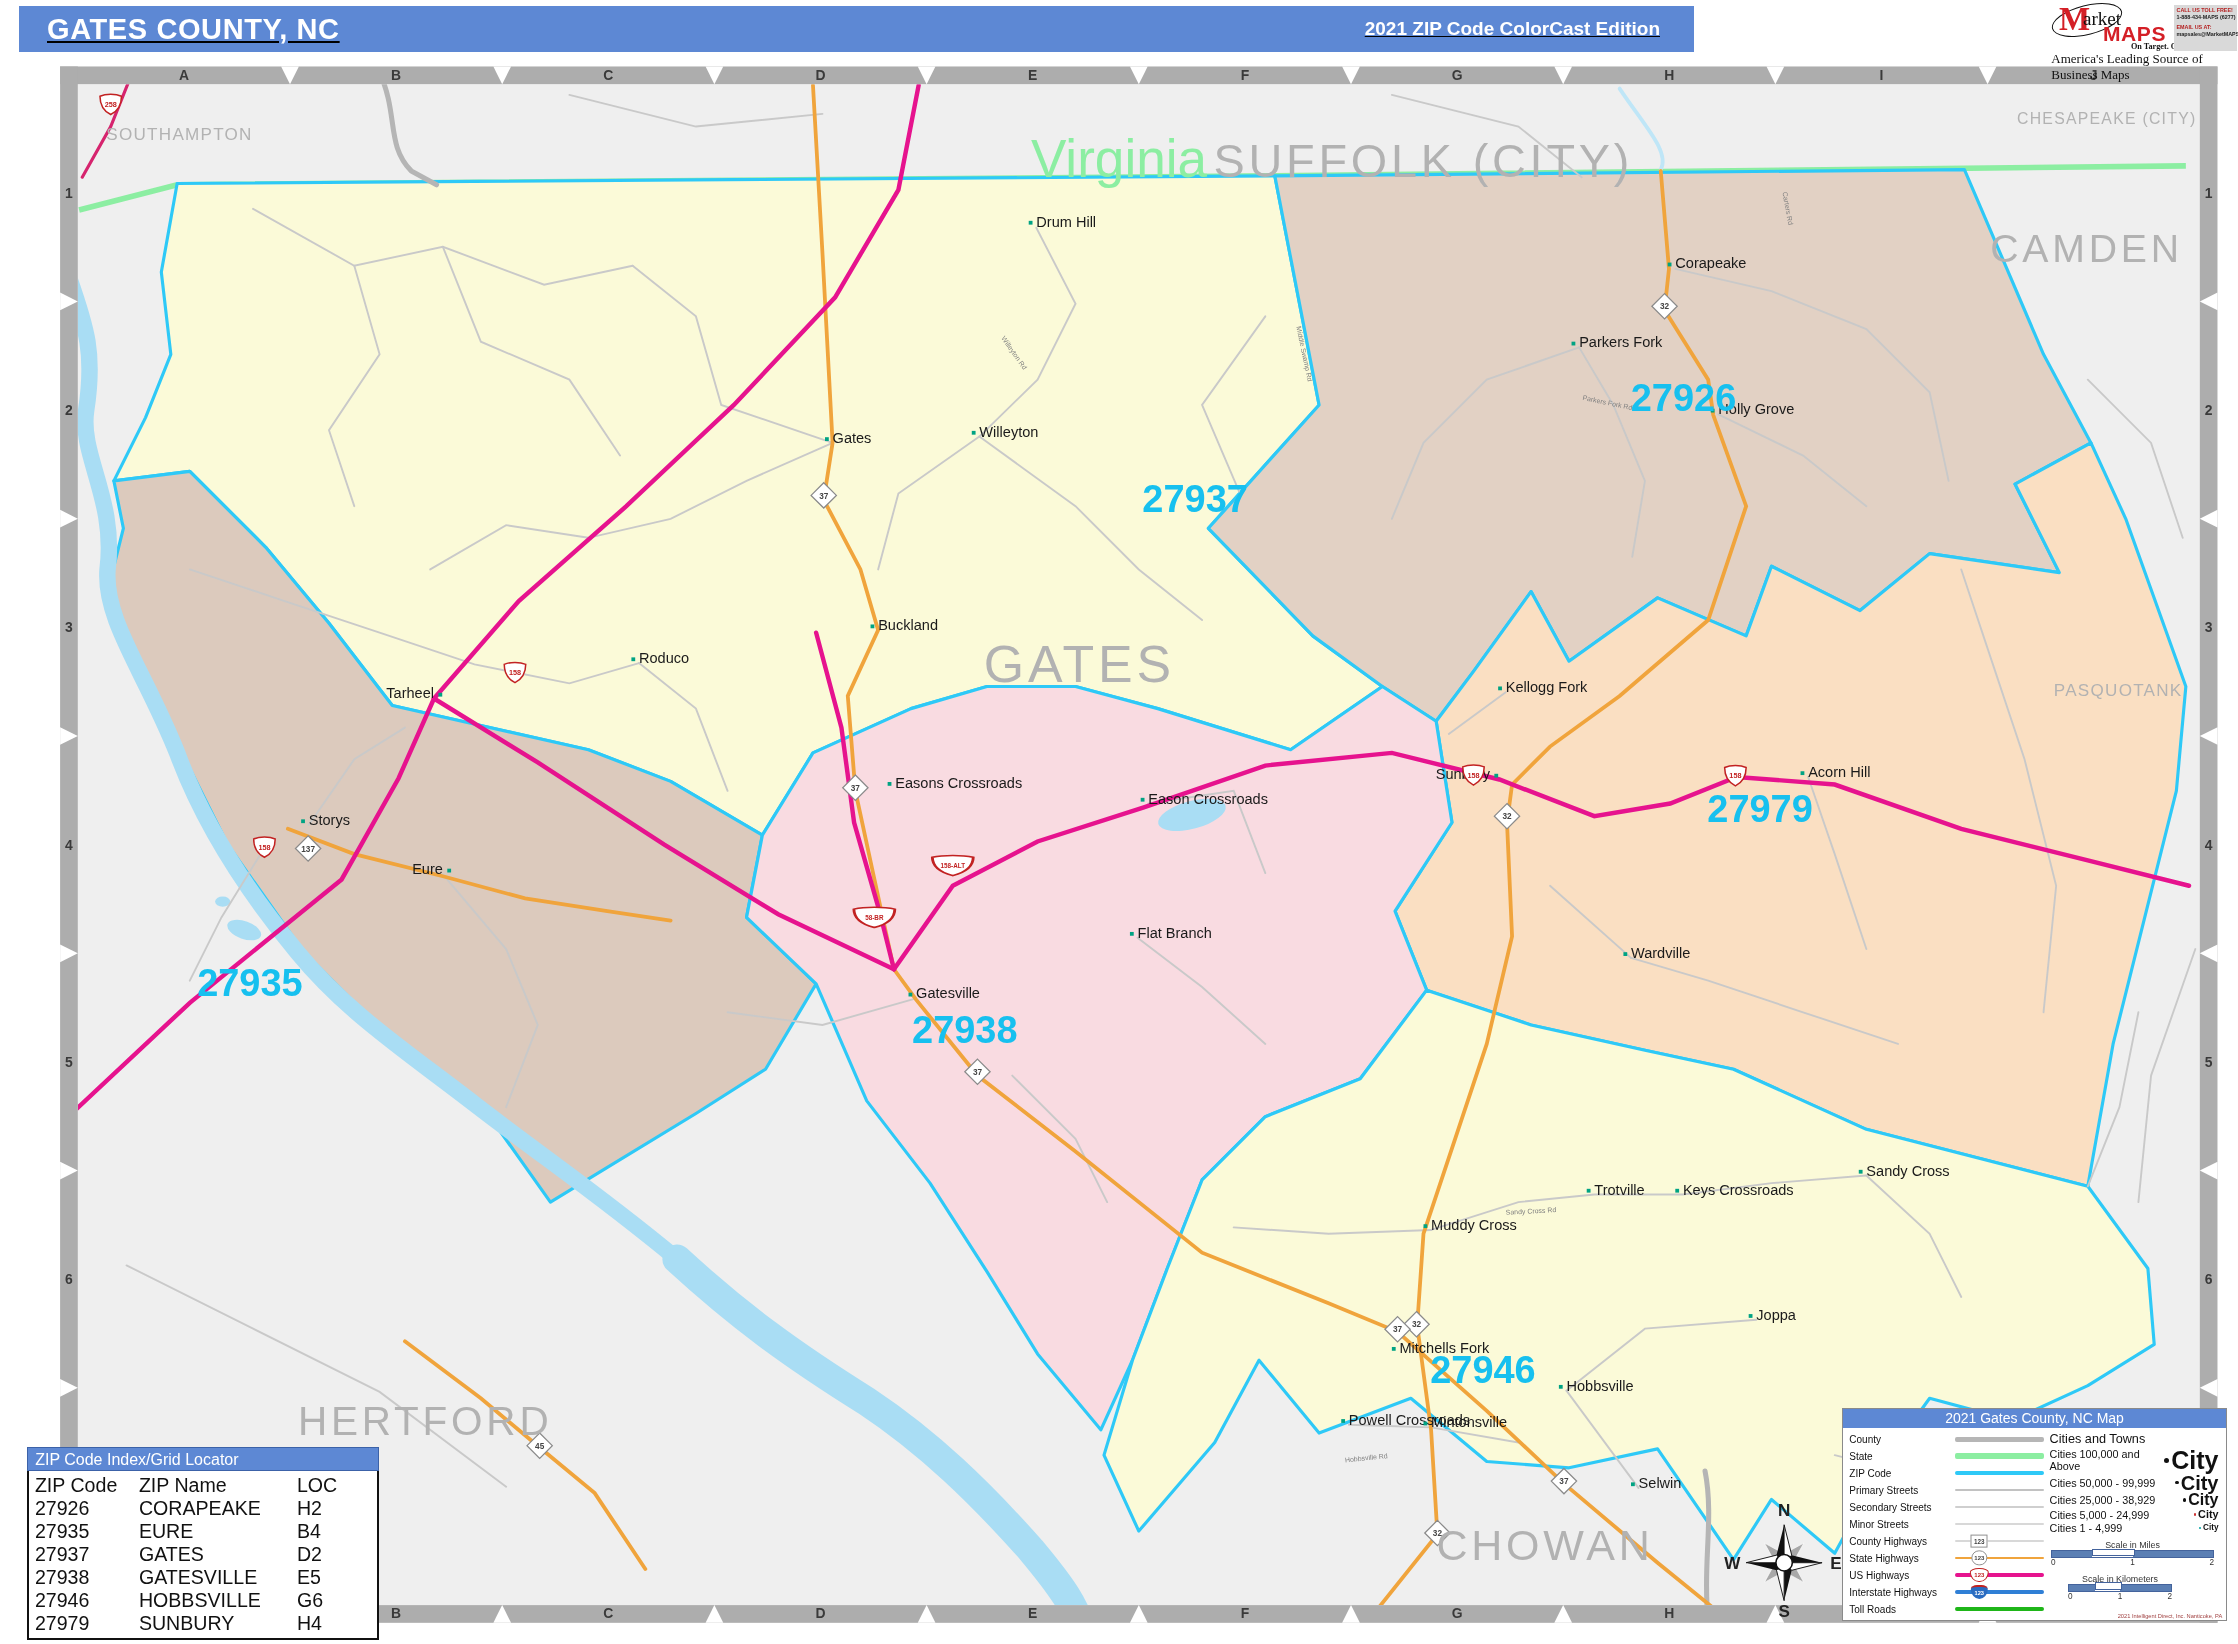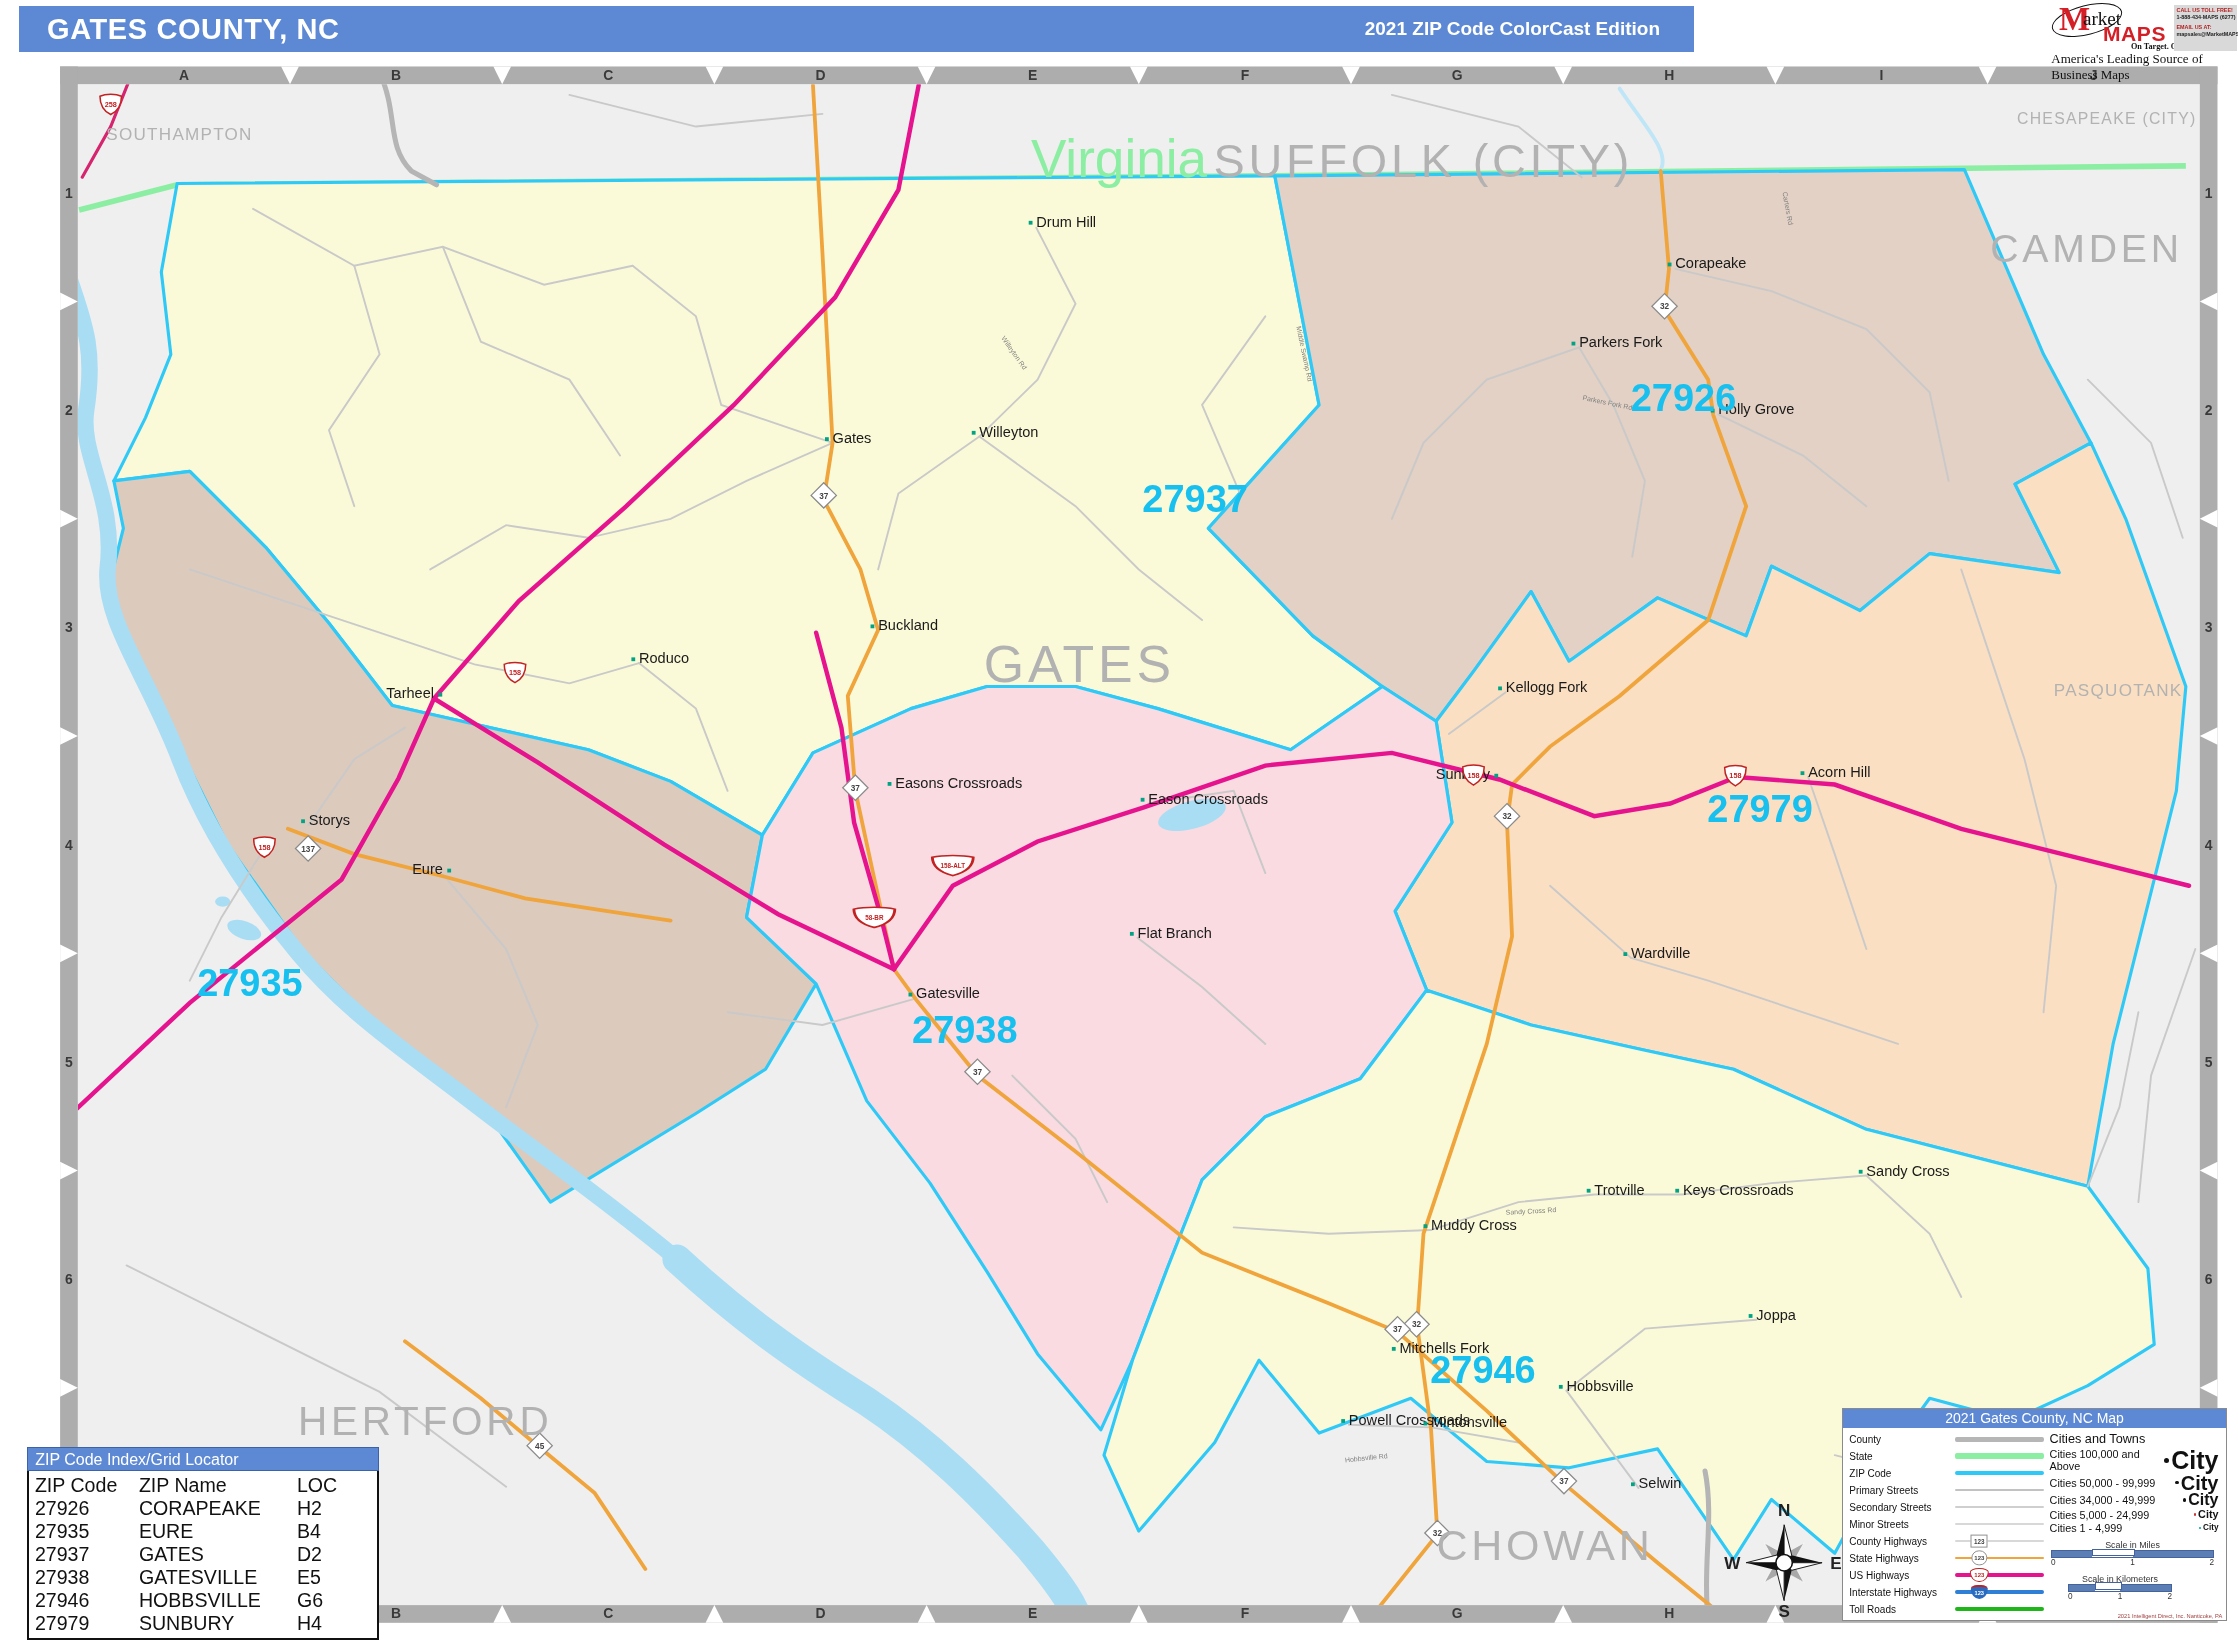--- a/index.html
+++ b/index.html
@@ -7,7 +7,7 @@
        font-family:"Liberation Sans",sans-serif;overflow:hidden;}
   
   #header-bar{position:absolute;left:19px;top:6.3px;width:1675px;height:46px;
-      background:#5d88d4;display:flex;align-items:center;z-index:5;}
+      background:#5d88d4;display:flex;align-items:center;z-index:5;text-decoration:underline;}
   #header-title{color:#ffffff;font-weight:bold;font-size:29px;padding-left:28px;letter-spacing:0.6px;}
   #header-edition{color:#ffffff;font-weight:bold;font-size:19px;margin-left:auto;padding-right:34px;}
   #logo-area{position:absolute;left:2050px;top:0;width:189px;height:58px;background:#ffffff;z-index:6;}

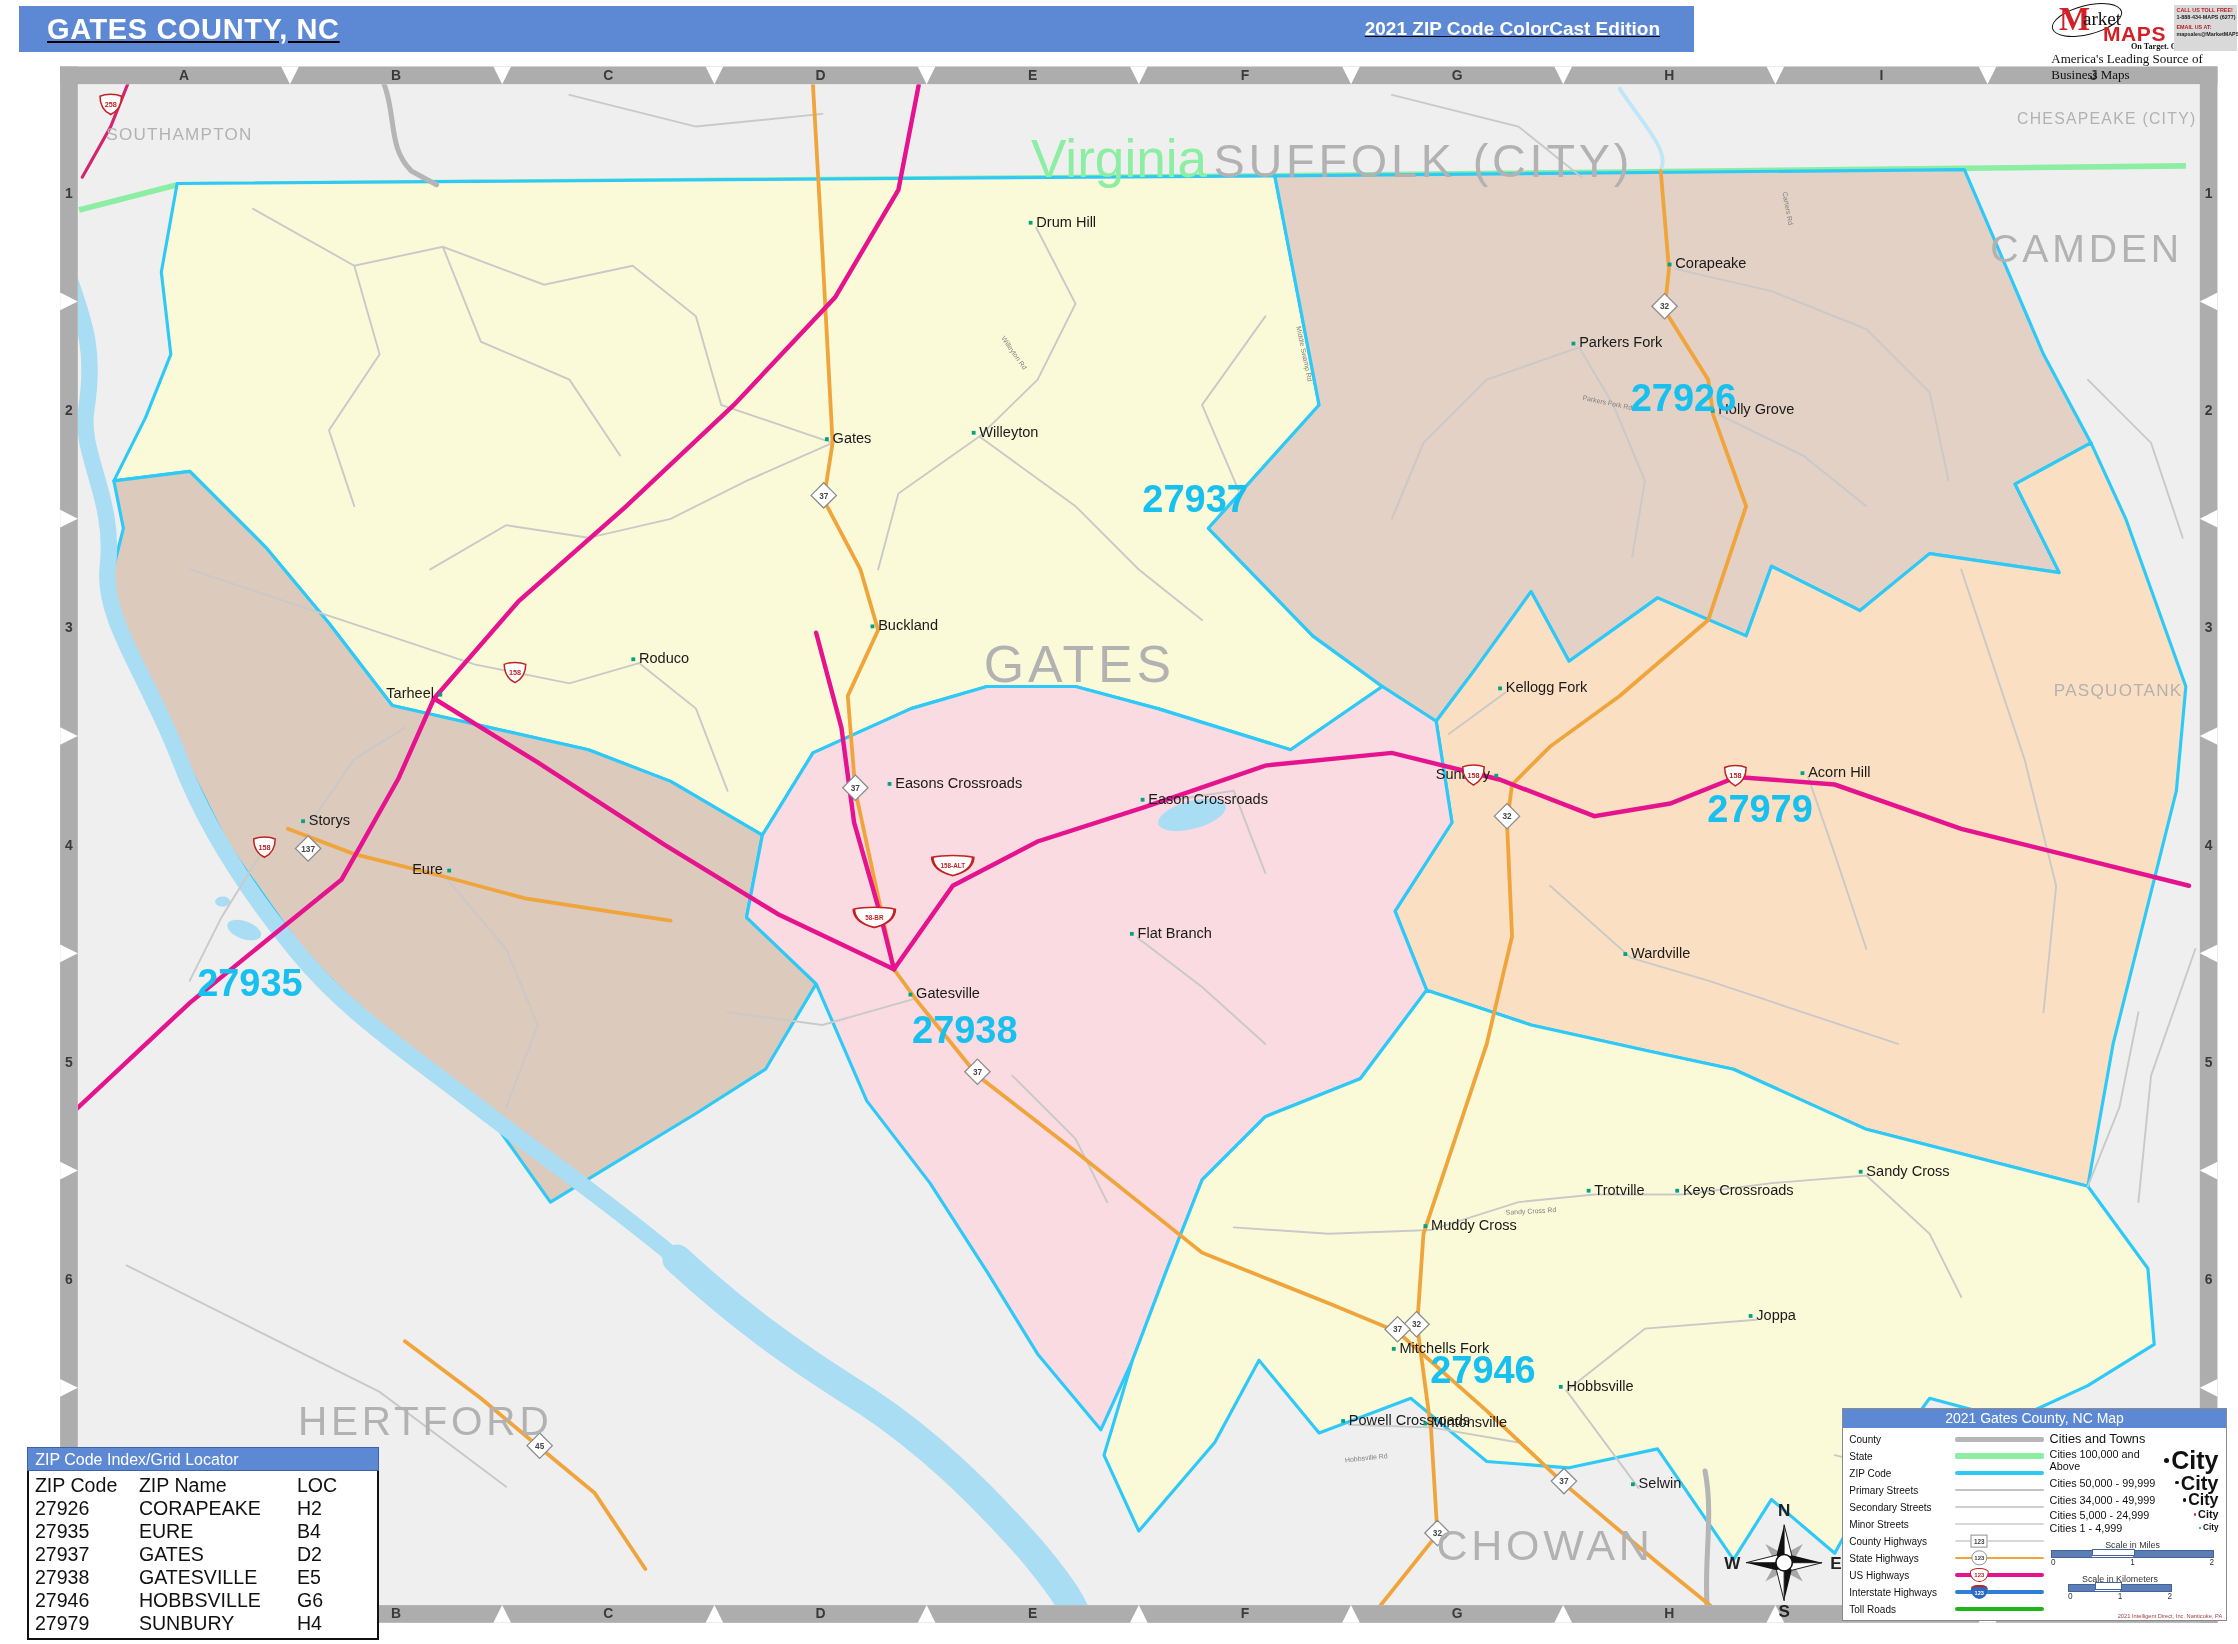--- a/index.html
+++ b/index.html
@@ -588,7 +588,7 @@
             <span class="city-sample" style="font-size: 20px;"><span class="city-dot" style="height: 3.8px; width: 3.8px; background: rgb(17, 17, 17);"></span>City</span>
           </div>
           <div class="city-row">
-            <span class="city-label">Cities 34,000 - 49,999</span>
+            <span class="city-label">Cities 25,000 - 38,929</span>
             <span class="city-sample" style="font-size: 16px;"><span class="city-dot" style="height: 3.2px; width: 3.2px; background: rgb(17, 17, 17);"></span>City</span>
           </div>
           <div class="city-row">

